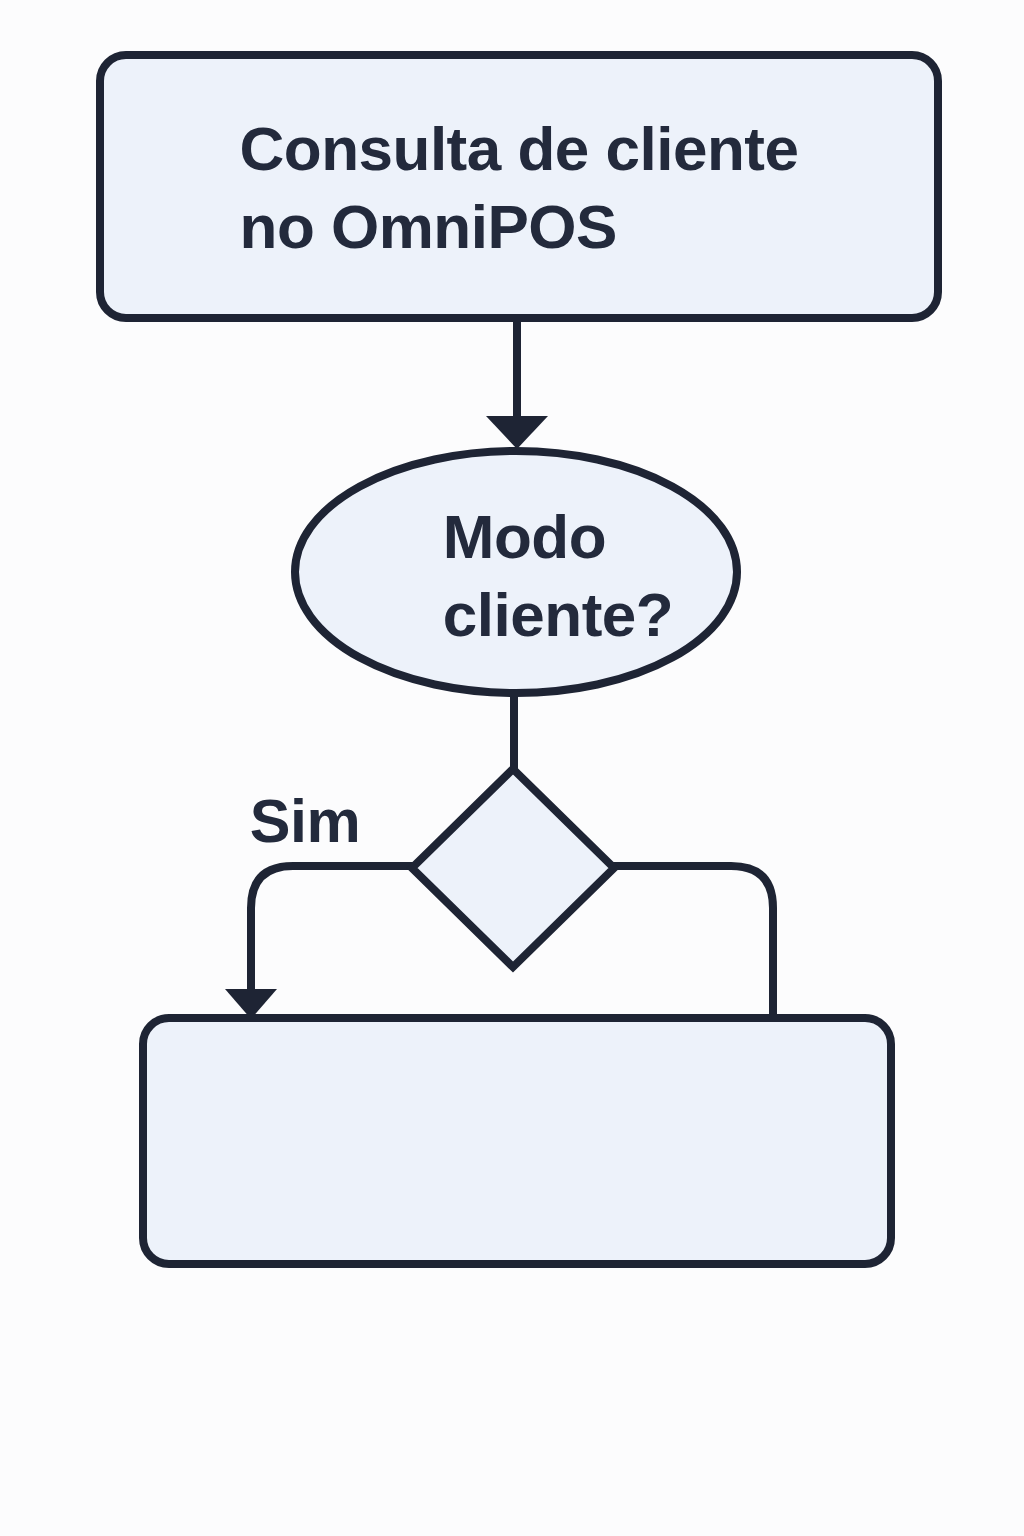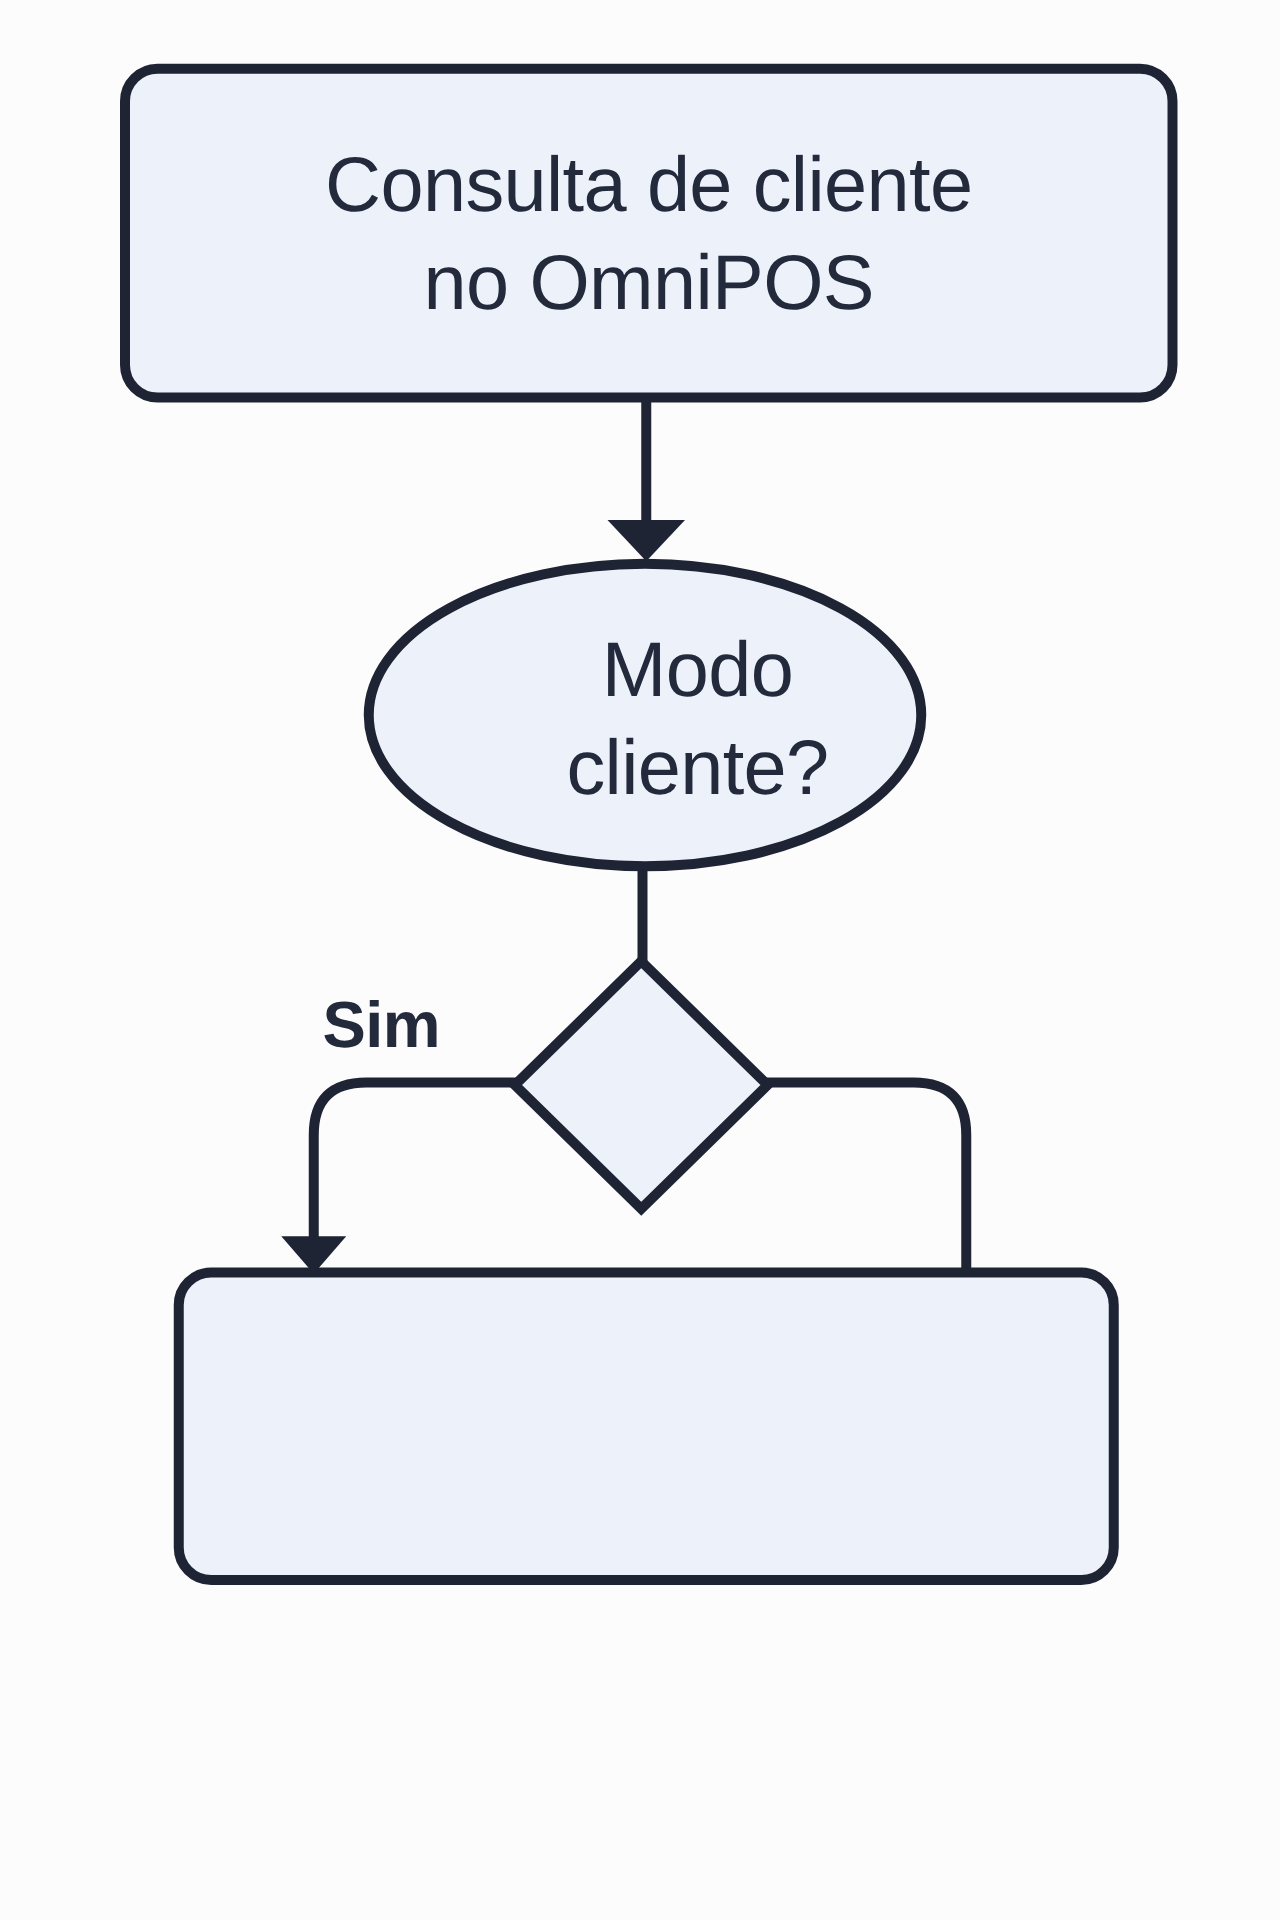--- a/index.html
+++ b/index.html
@@ -46,11 +46,11 @@
     position:absolute;
     transform:translate(-50%,-50%);
     color:var(--text);
-    font-weight:400;
+    font-weight:700;
     font-size:62px;
     line-height:78px;
     letter-spacing:-0.5px;
-    text-align:center;
+    text-align:left;
     white-space:nowrap;
   }
   .edge-label{

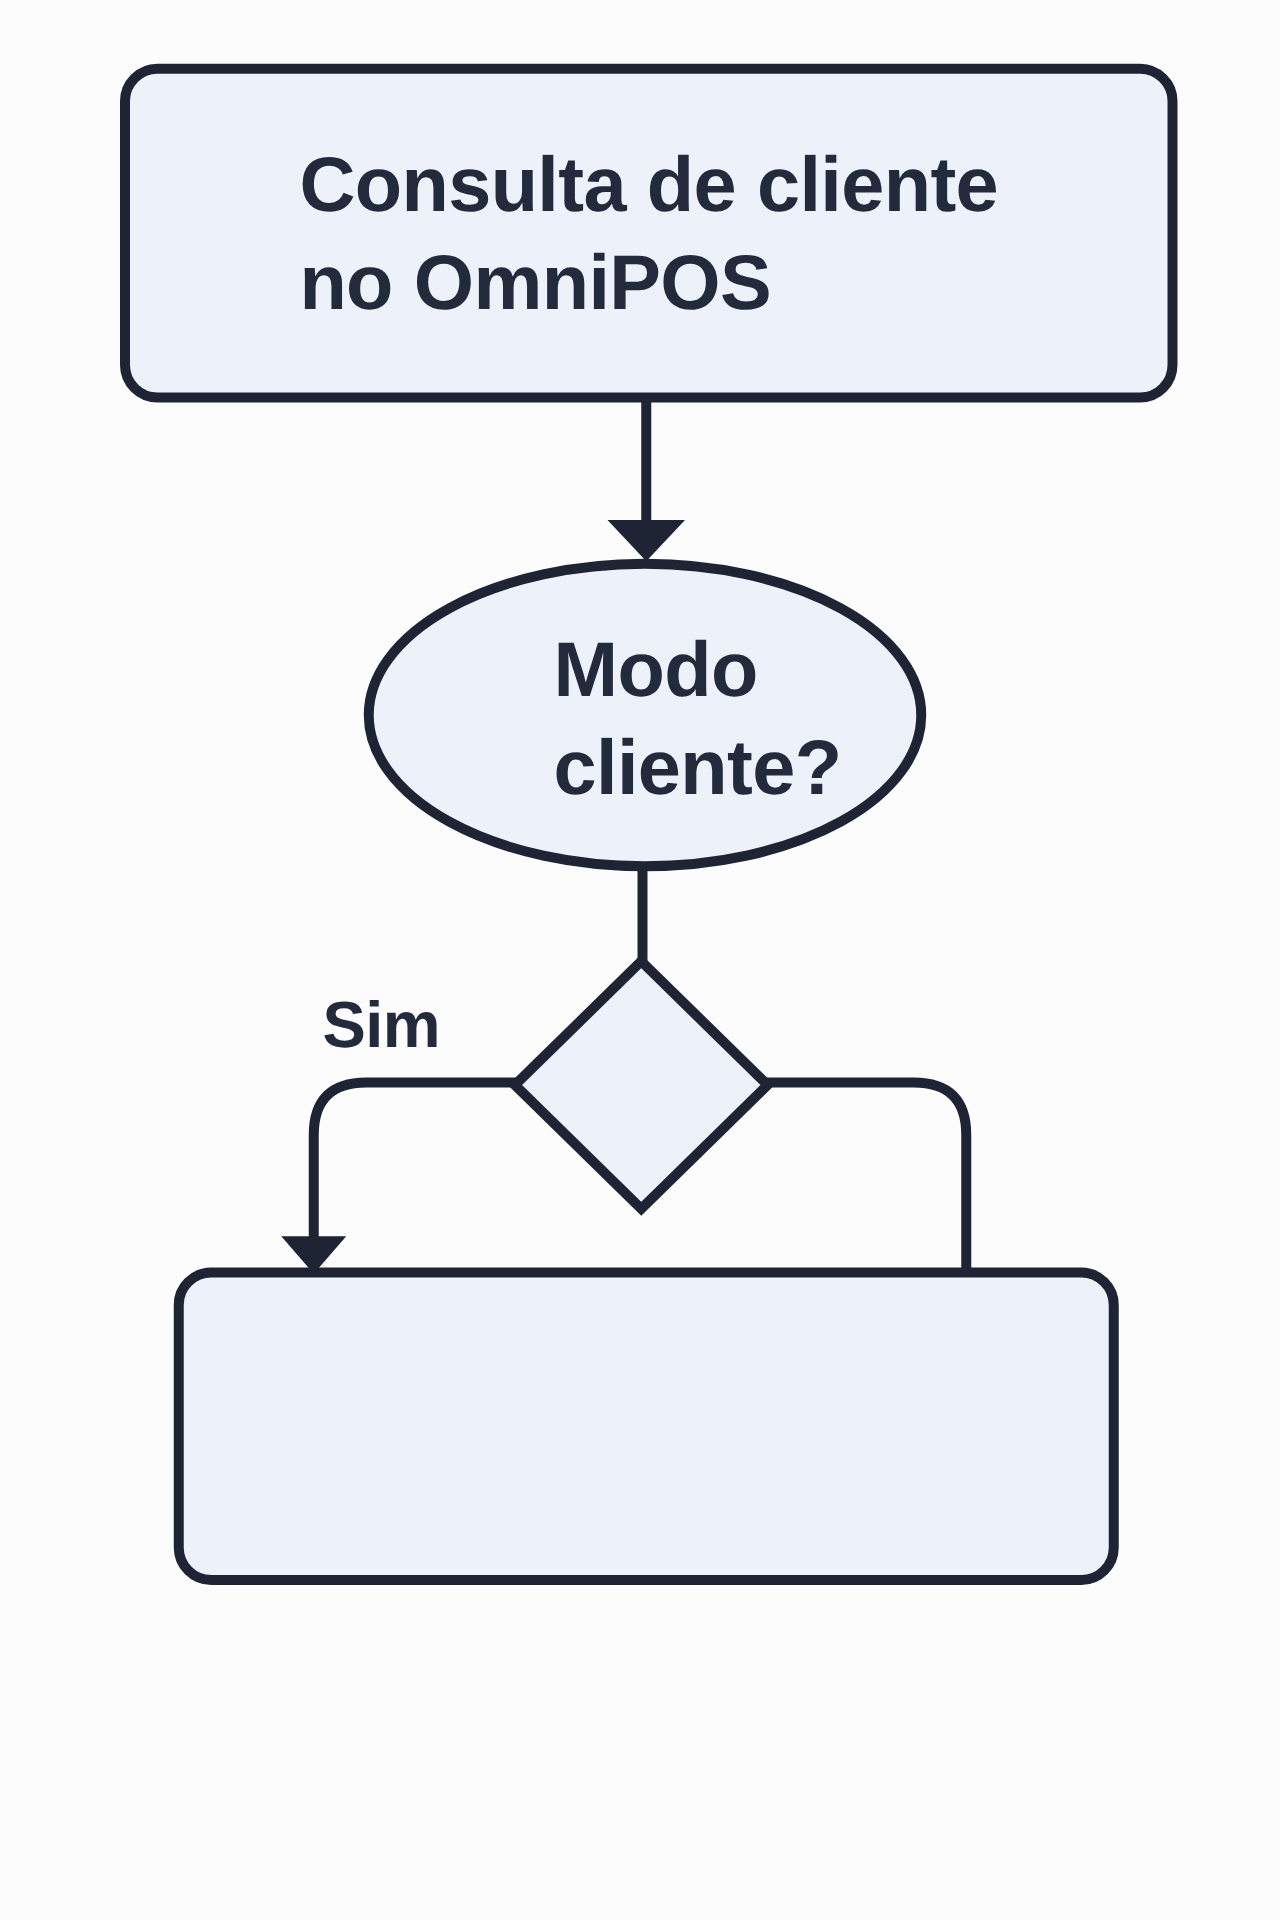--- a/index.html
+++ b/index.html
@@ -58,7 +58,7 @@
     transform:translate(-50%,-50%);
     color:var(--text);
     font-weight:700;
-    font-size:52px;
+    font-size:61px;
     line-height:61px;
     letter-spacing:-0.5px;
     white-space:nowrap;

